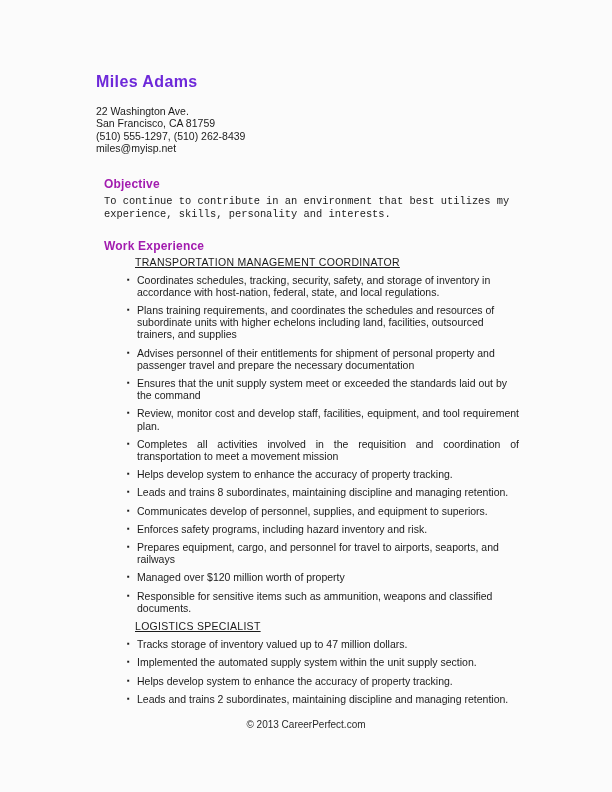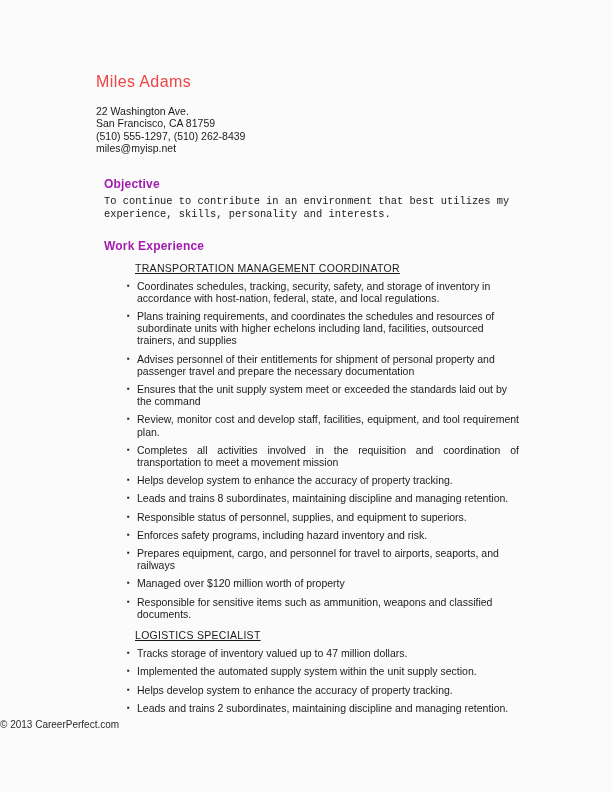--- a/index.html
+++ b/index.html
@@ -22,9 +22,9 @@
   .name {
     margin: 0;
     font-size: 16px;
-    font-weight: normal;
+    font-weight: bold;
     letter-spacing: 0.4px;
-    color: #ef4444;
+    color: #6d28d9;
   }
   .addr {
     margin-top: 14px;

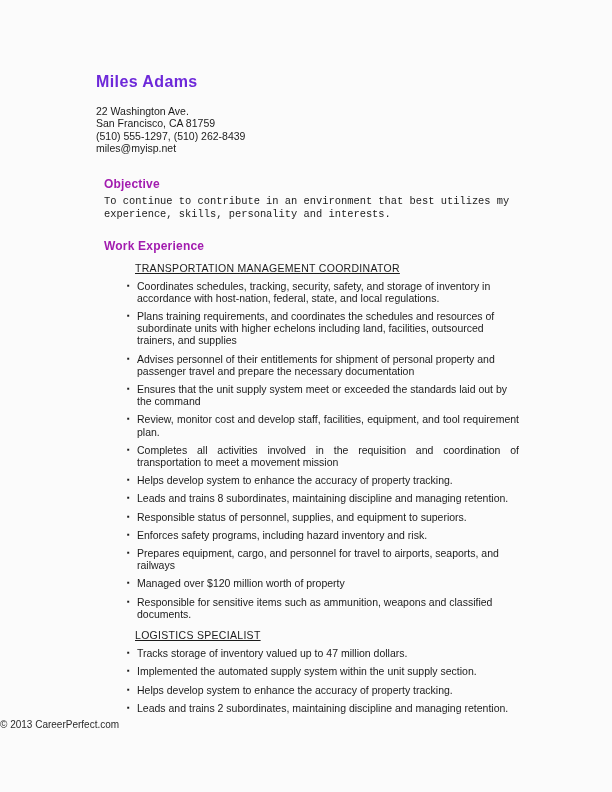--- a/index.html
+++ b/index.html
@@ -56,7 +56,7 @@
     white-space: pre-wrap;
   }
   .role-title {
-    margin: 9px 0 0 31px;
+    margin: 3px 0 0 31px;
     font-size: 10.5px;
     font-weight: normal;
     letter-spacing: 0.3px;

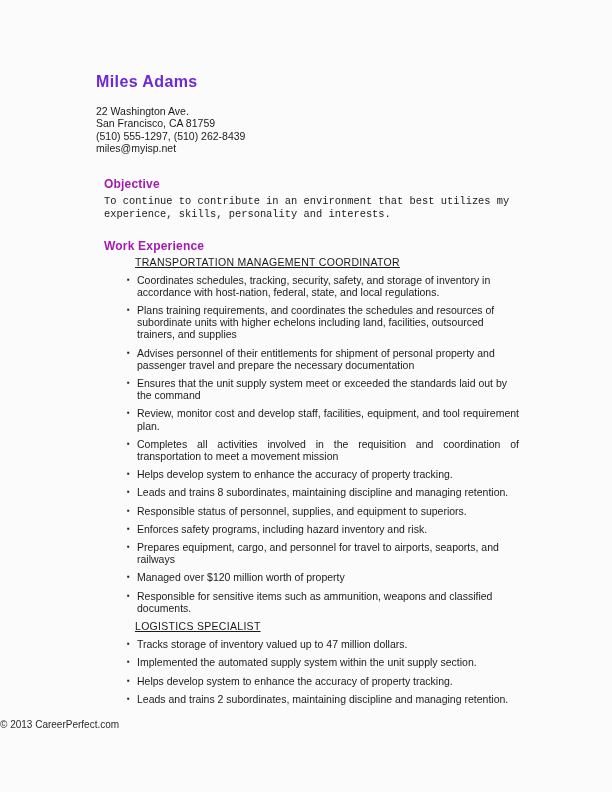--- a/index.html
+++ b/index.html
@@ -130,7 +130,7 @@
           <li class="justify"><span class="marker">▪</span><span>Completes all activities involved in the requisition and coordination of transportation to meet a movement mission</span></li>
           <li><span class="marker">▪</span><span>Helps develop system to enhance the accuracy of property tracking.</span></li>
           <li><span class="marker">▪</span><span>Leads and trains 8 subordinates, maintaining discipline and managing retention.</span></li>
-          <li><span class="marker">▪</span><span>Responsible status of personnel, supplies, and equipment to superiors.</span></li>
+          <li><span class="marker">▪</span><span>Communicates develop of personnel, supplies, and equipment to superiors.</span></li>
           <li><span class="marker">▪</span><span>Enforces safety programs, including hazard inventory and risk.</span></li>
           <li><span class="marker">▪</span><span>Prepares equipment, cargo, and personnel for travel to airports, seaports, and railways</span></li>
           <li><span class="marker">▪</span><span>Managed over $120 million worth of property</span></li>

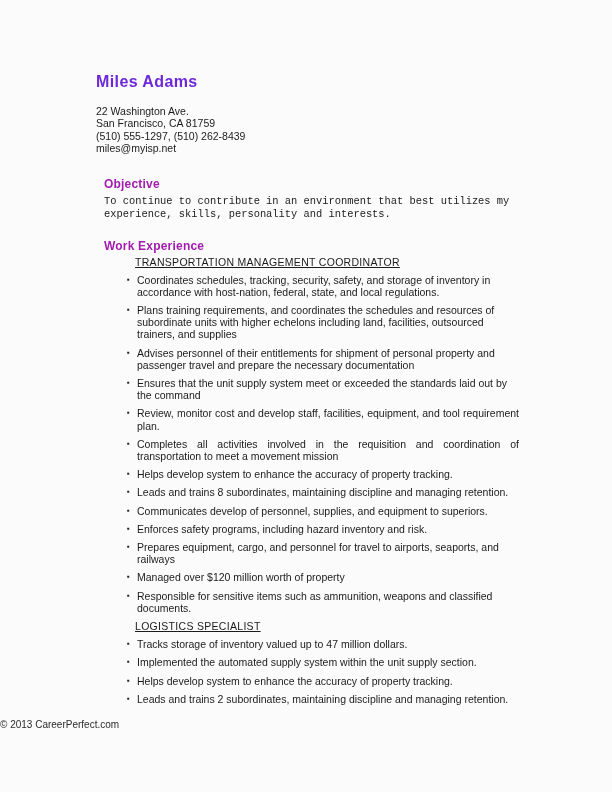--- a/index.html
+++ b/index.html
@@ -89,7 +89,7 @@
     left: 0;
     top: 719px;
     width: 612px;
-    text-align: left;
+    text-align: center;
     font-size: 10px;
     color: #2b2b2b;
   }

